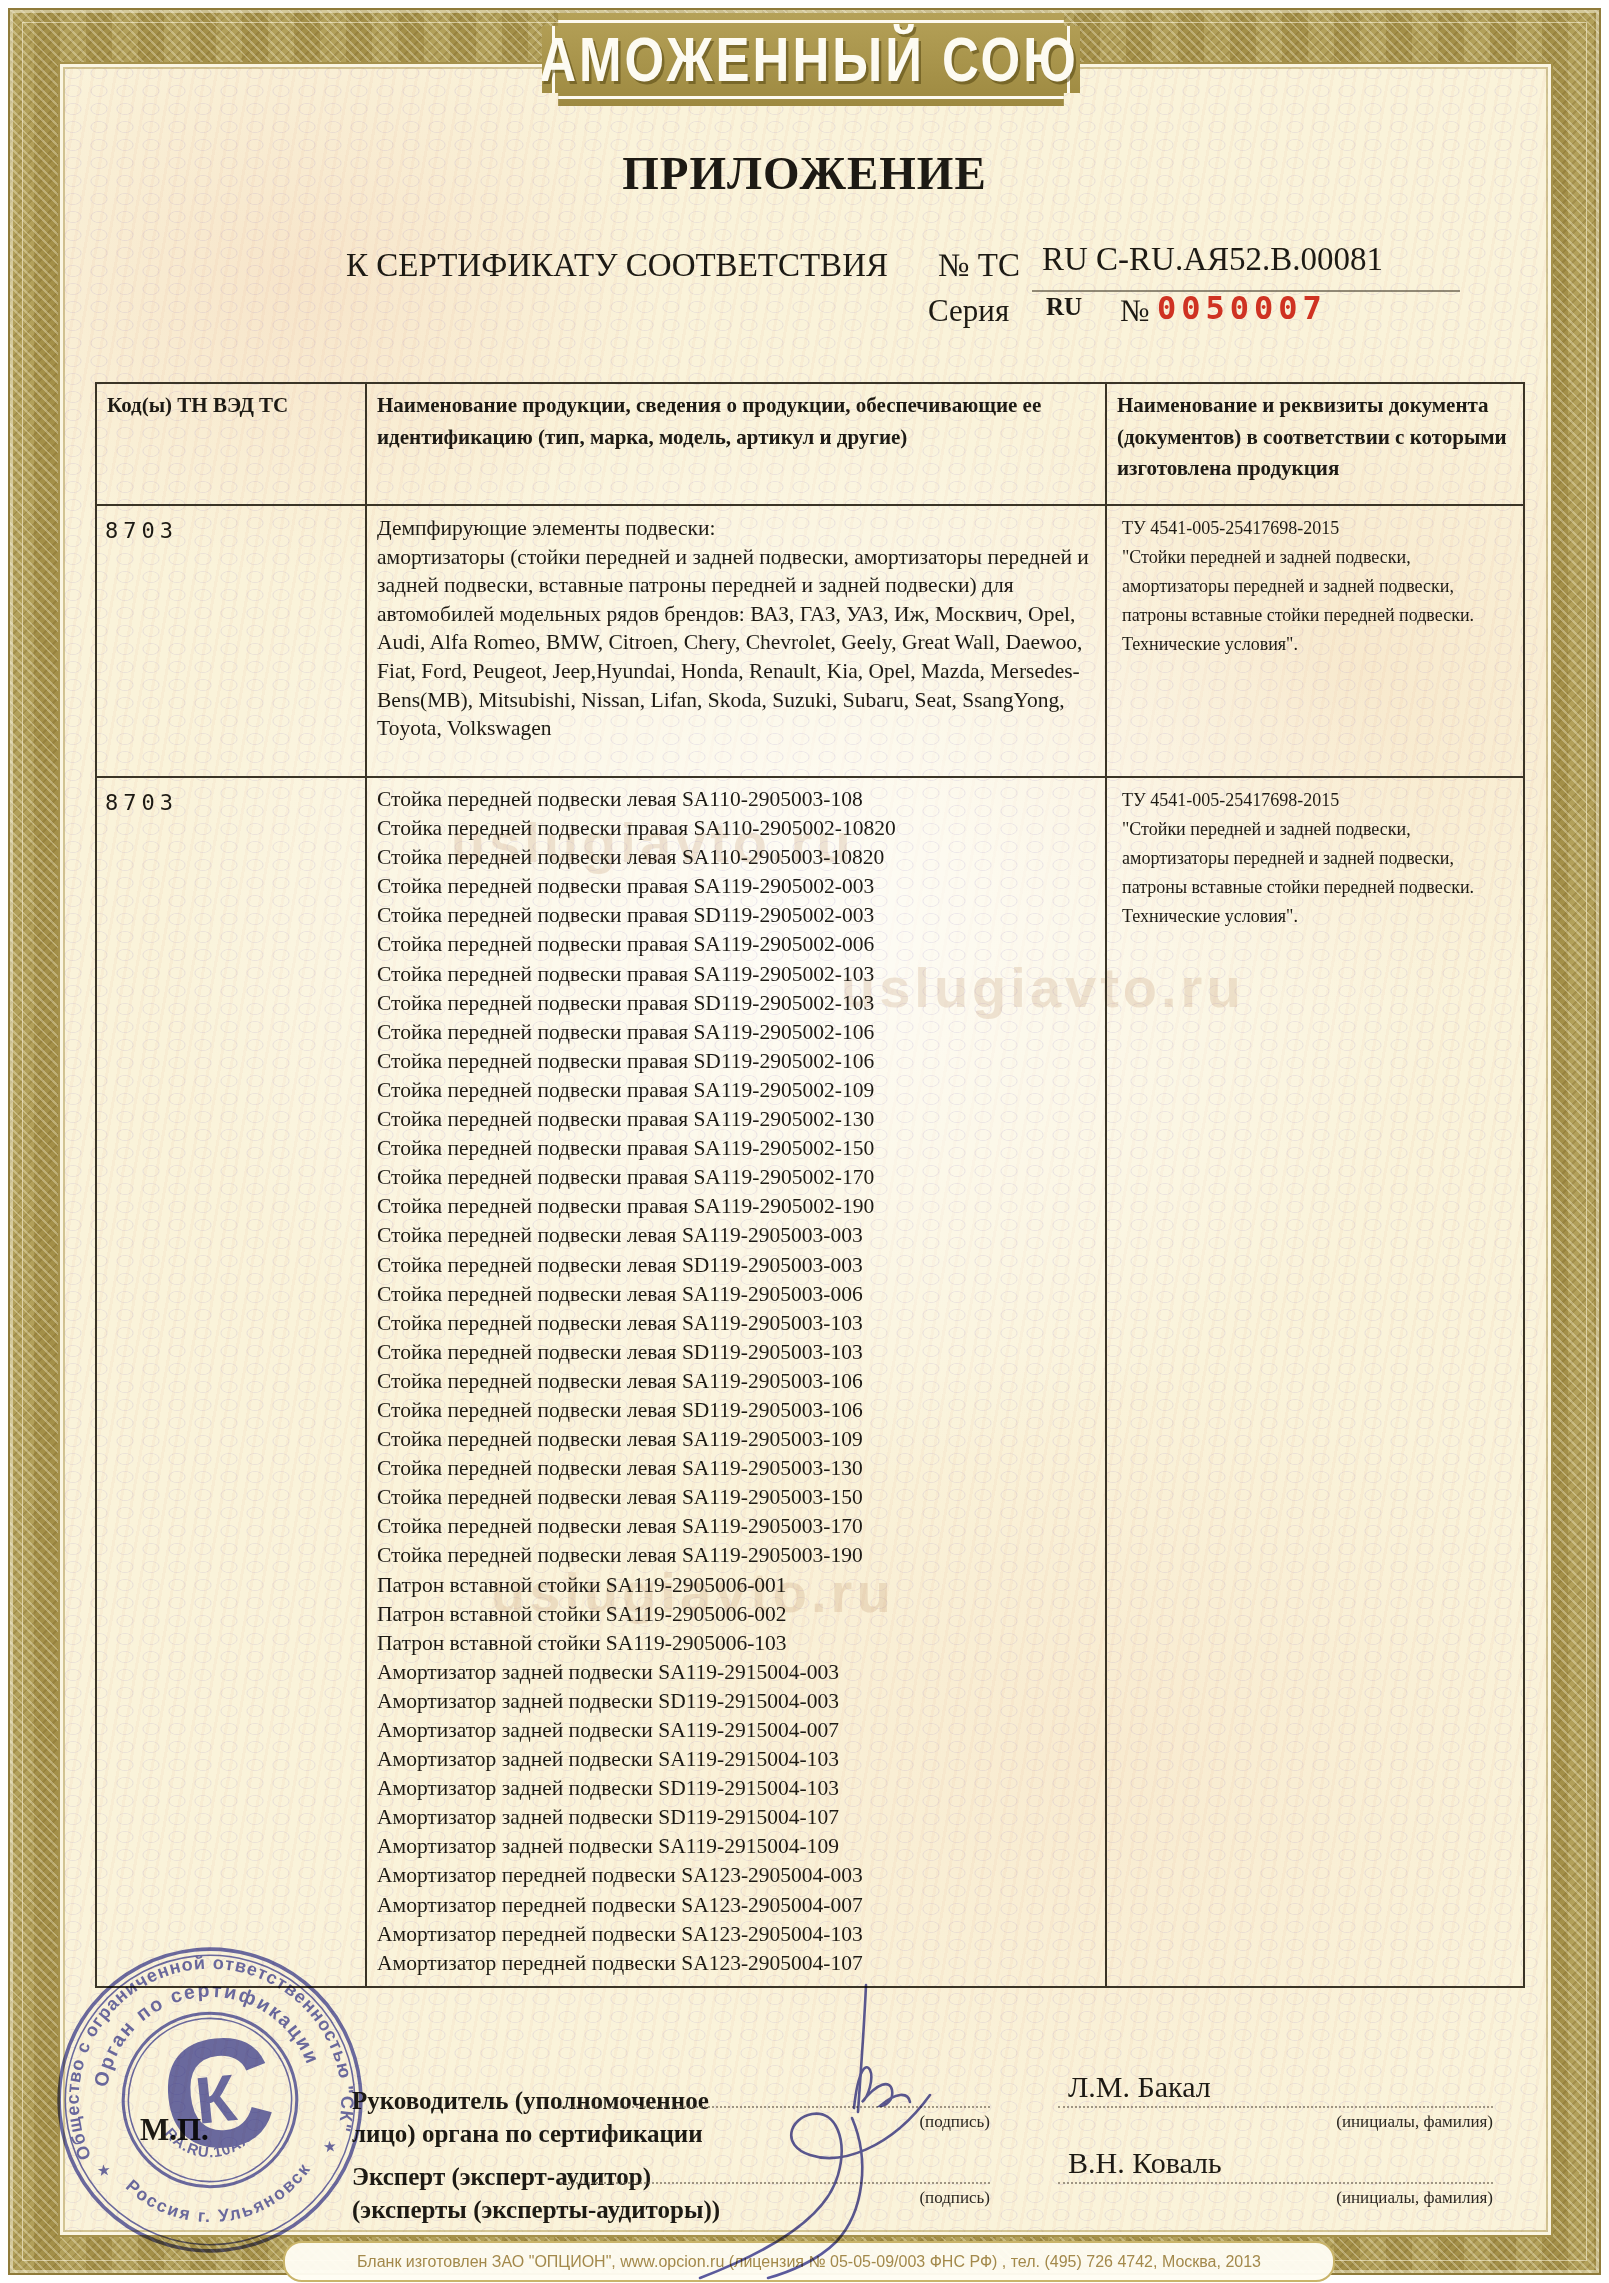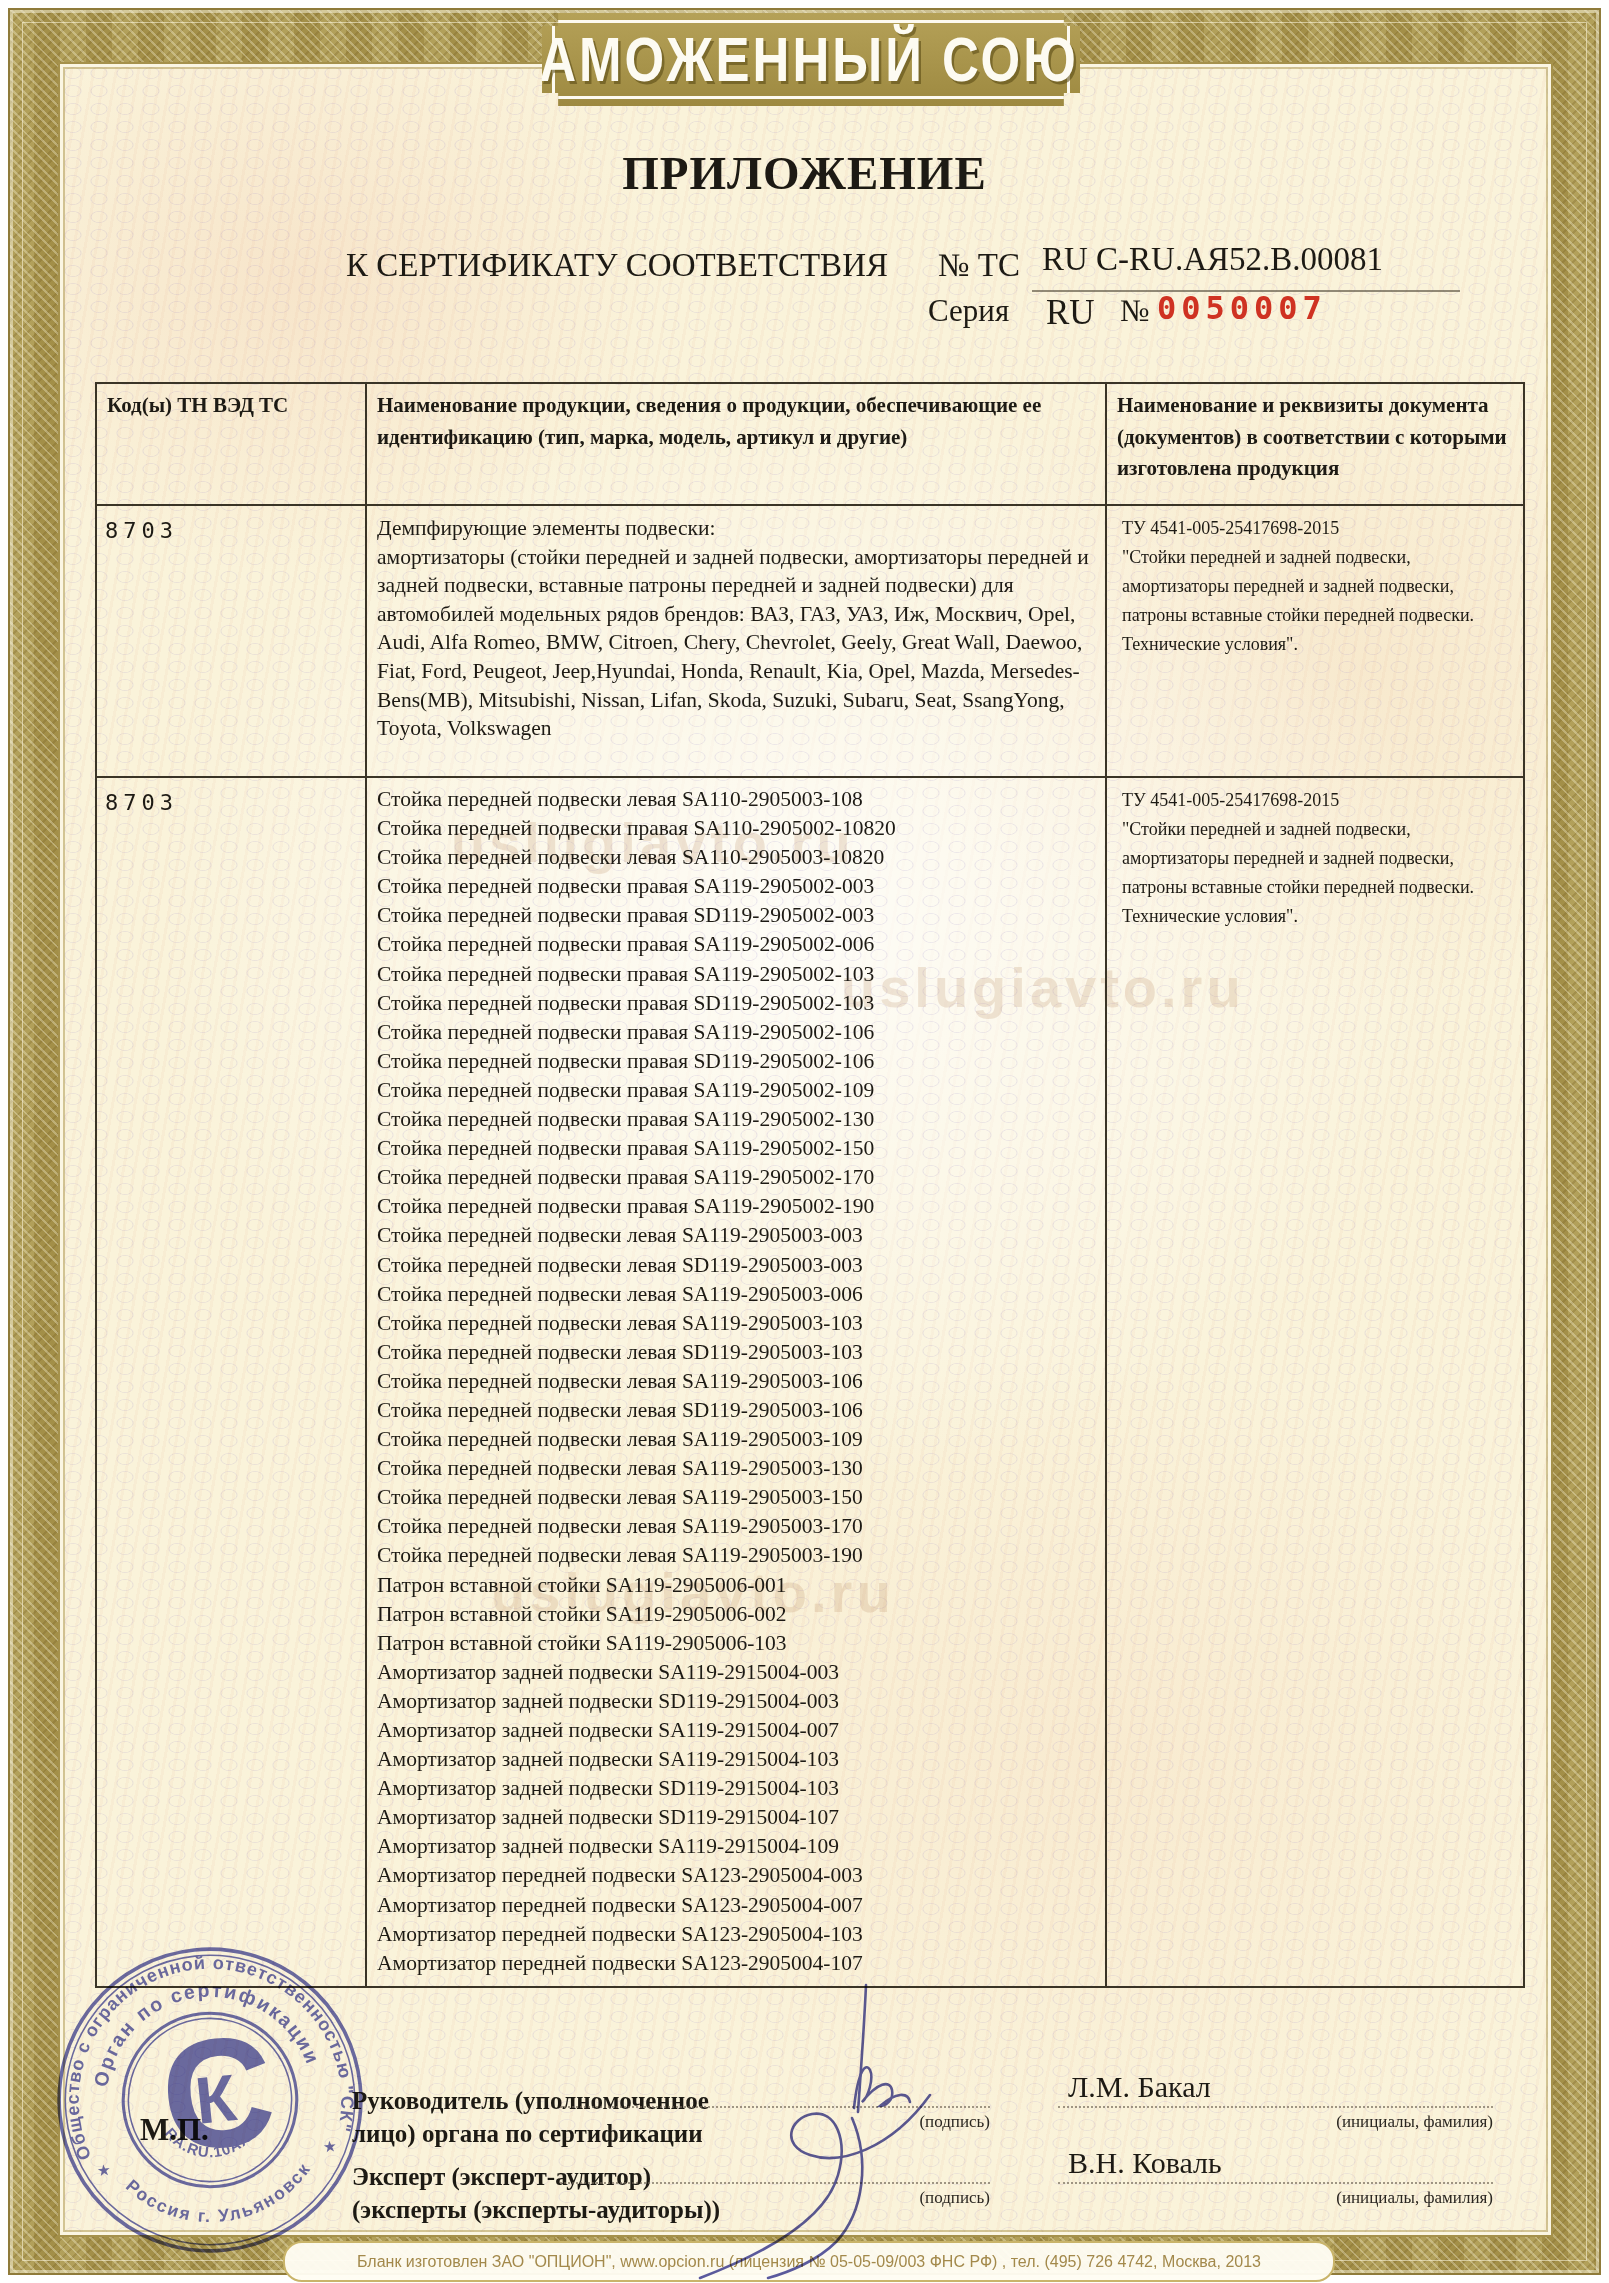--- a/index.html
+++ b/index.html
@@ -47,7 +47,7 @@
   .cert-number{position:absolute;left:1042px;top:241px;font-size:33px;white-space:nowrap;}
   .cert-underline{position:absolute;left:1032px;top:290px;width:428px;height:2px;background:#6d6553;opacity:.75;}
   .series-label{position:absolute;left:928px;top:293px;font-size:31px;}
-  .series-value{position:absolute;left:1046px;top:293px;font-size:35px;}
+  .series-value{position:absolute;left:1046px;top:293px;font-size:25px;font-weight:bold;}
   .no-sign{position:absolute;left:1120px;top:293px;font-size:31px;}
   .blank-number{position:absolute;left:1157px;top:289px;font-size:32px;font-weight:700;
     font-family:"DejaVu Sans Mono","Liberation Mono",monospace;letter-spacing:5px;color:#cf3222;}

